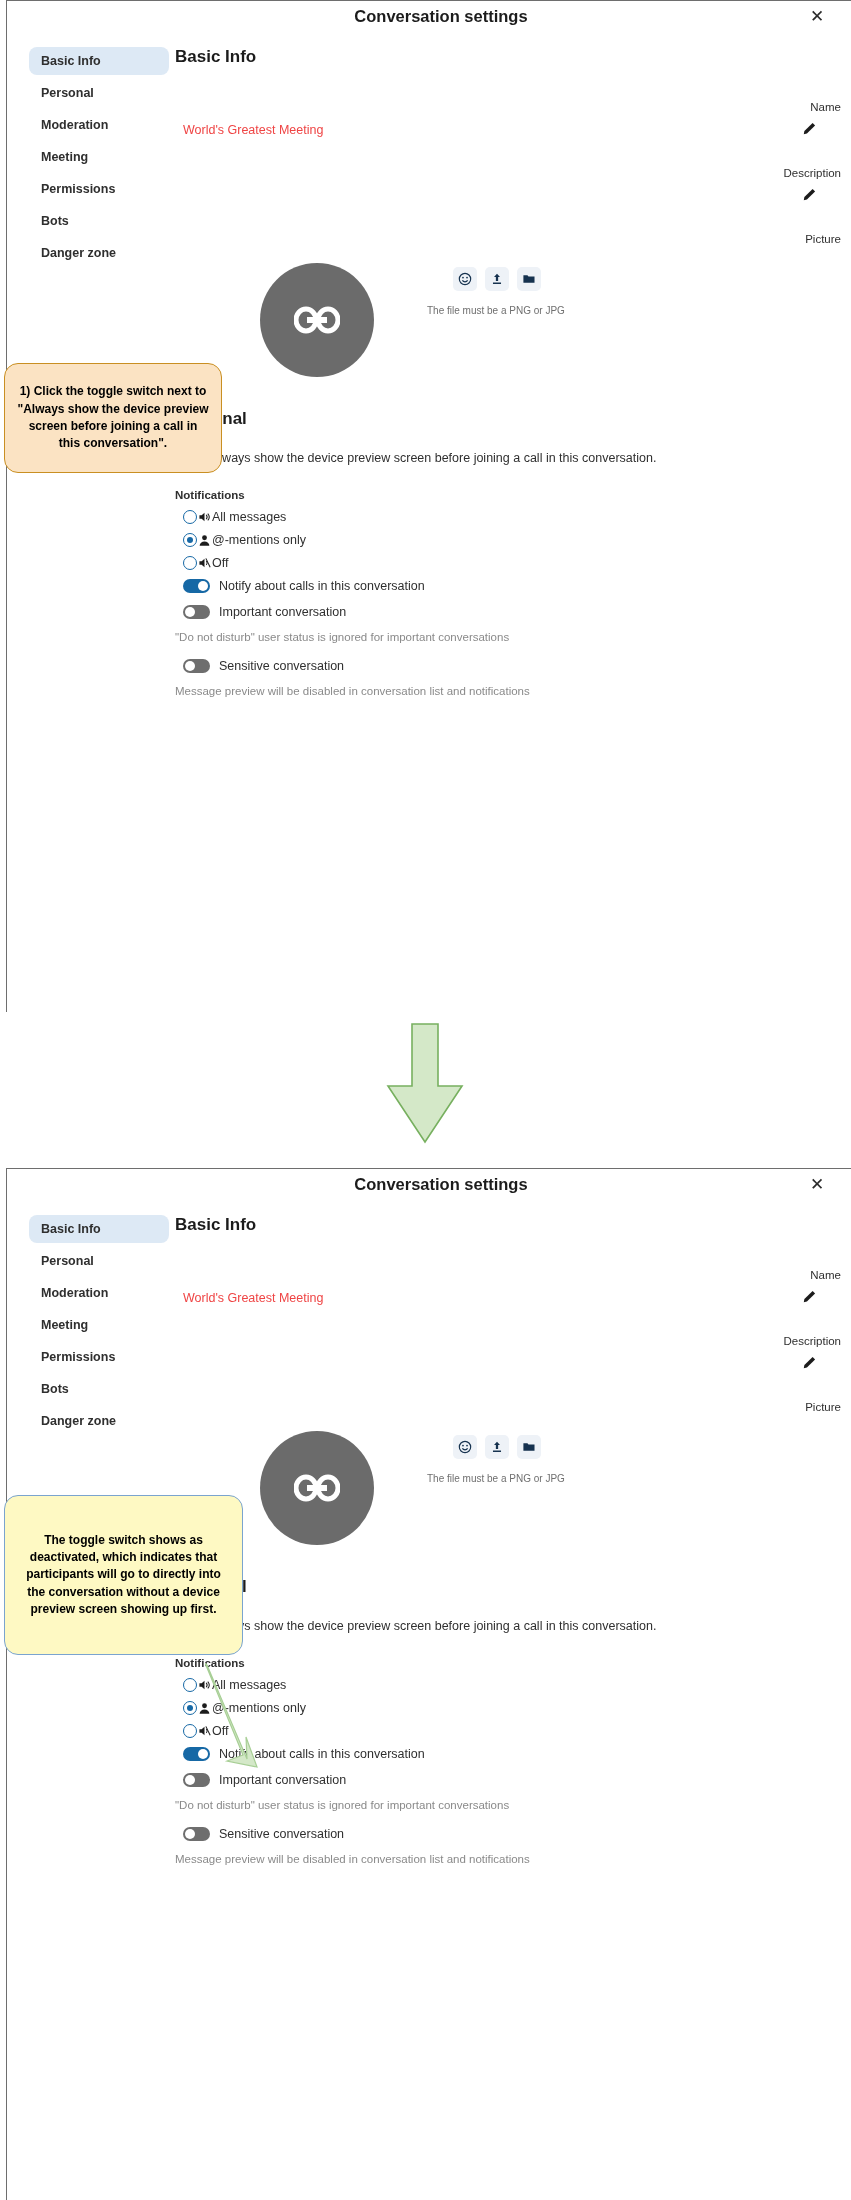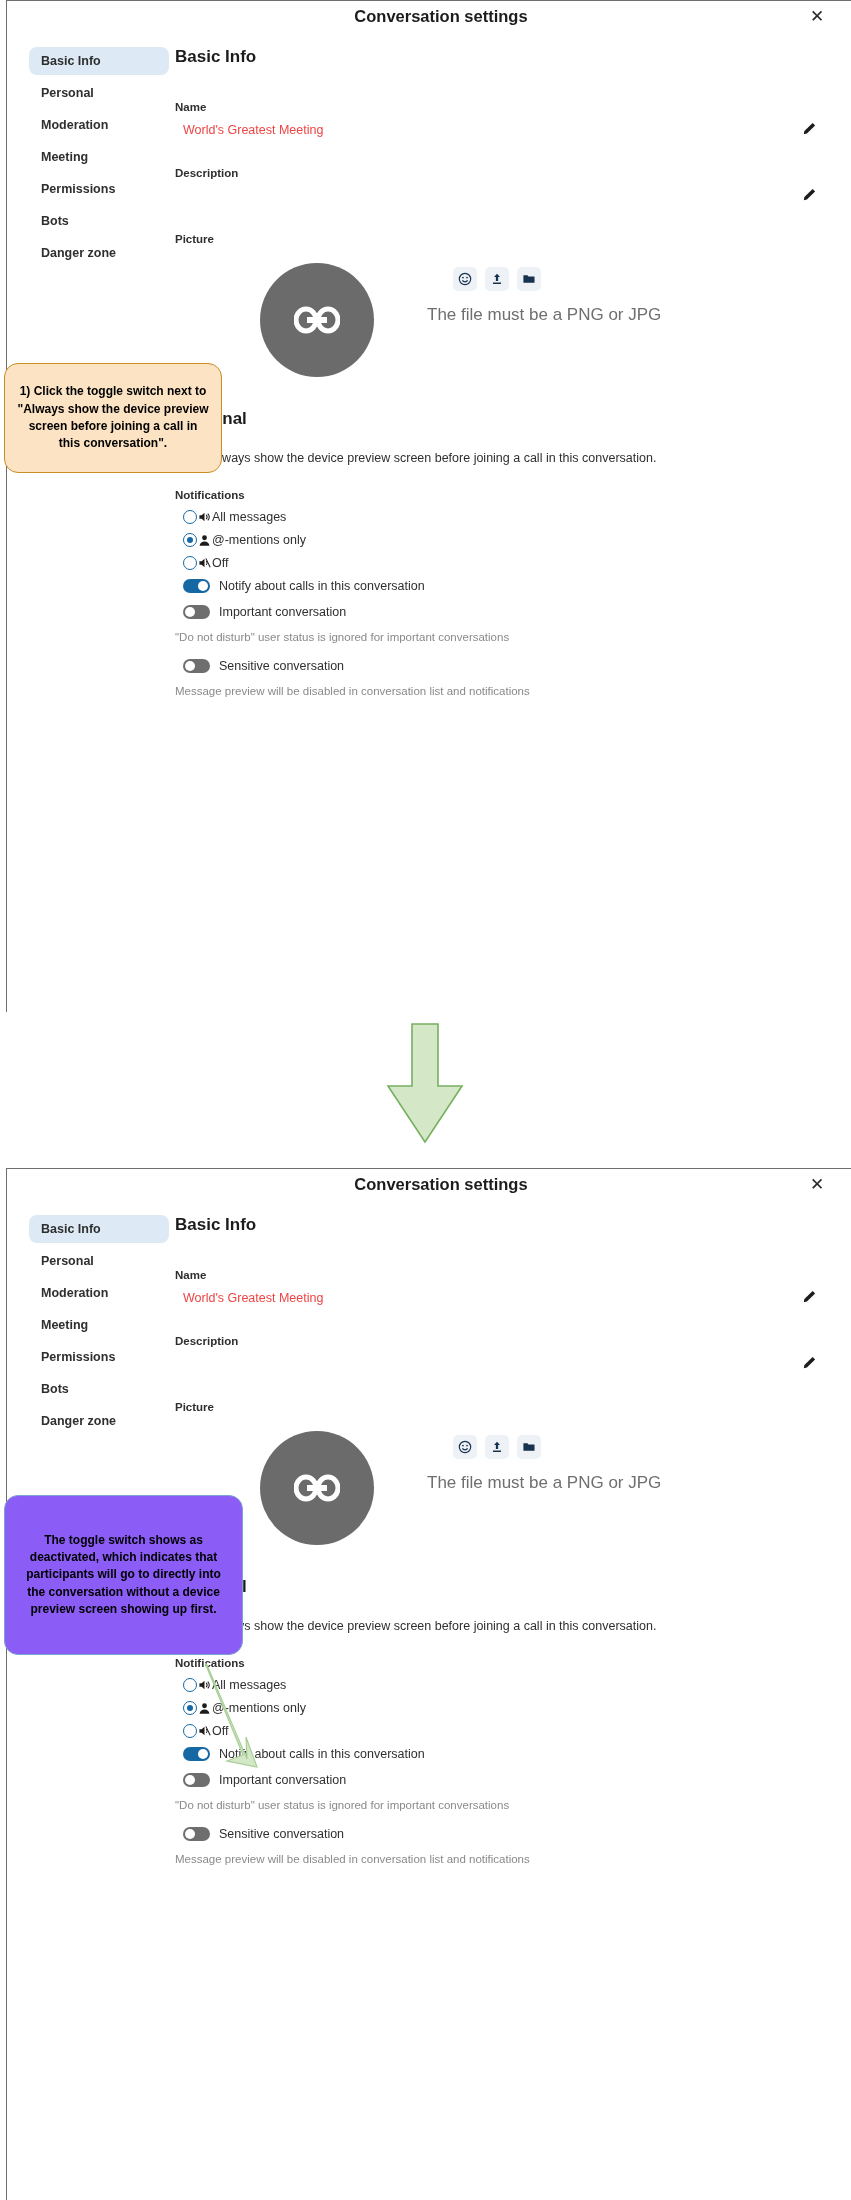--- a/index.html
+++ b/index.html
@@ -85,9 +85,10 @@
   }
   .field-label {
     font-size: 11.5px;
-    font-weight: bold;
+    font-weight: normal;
     color: #2f2f2f;
     margin-bottom: 10px;
+    text-align: right;
   }
   .field-row {
     position: relative;

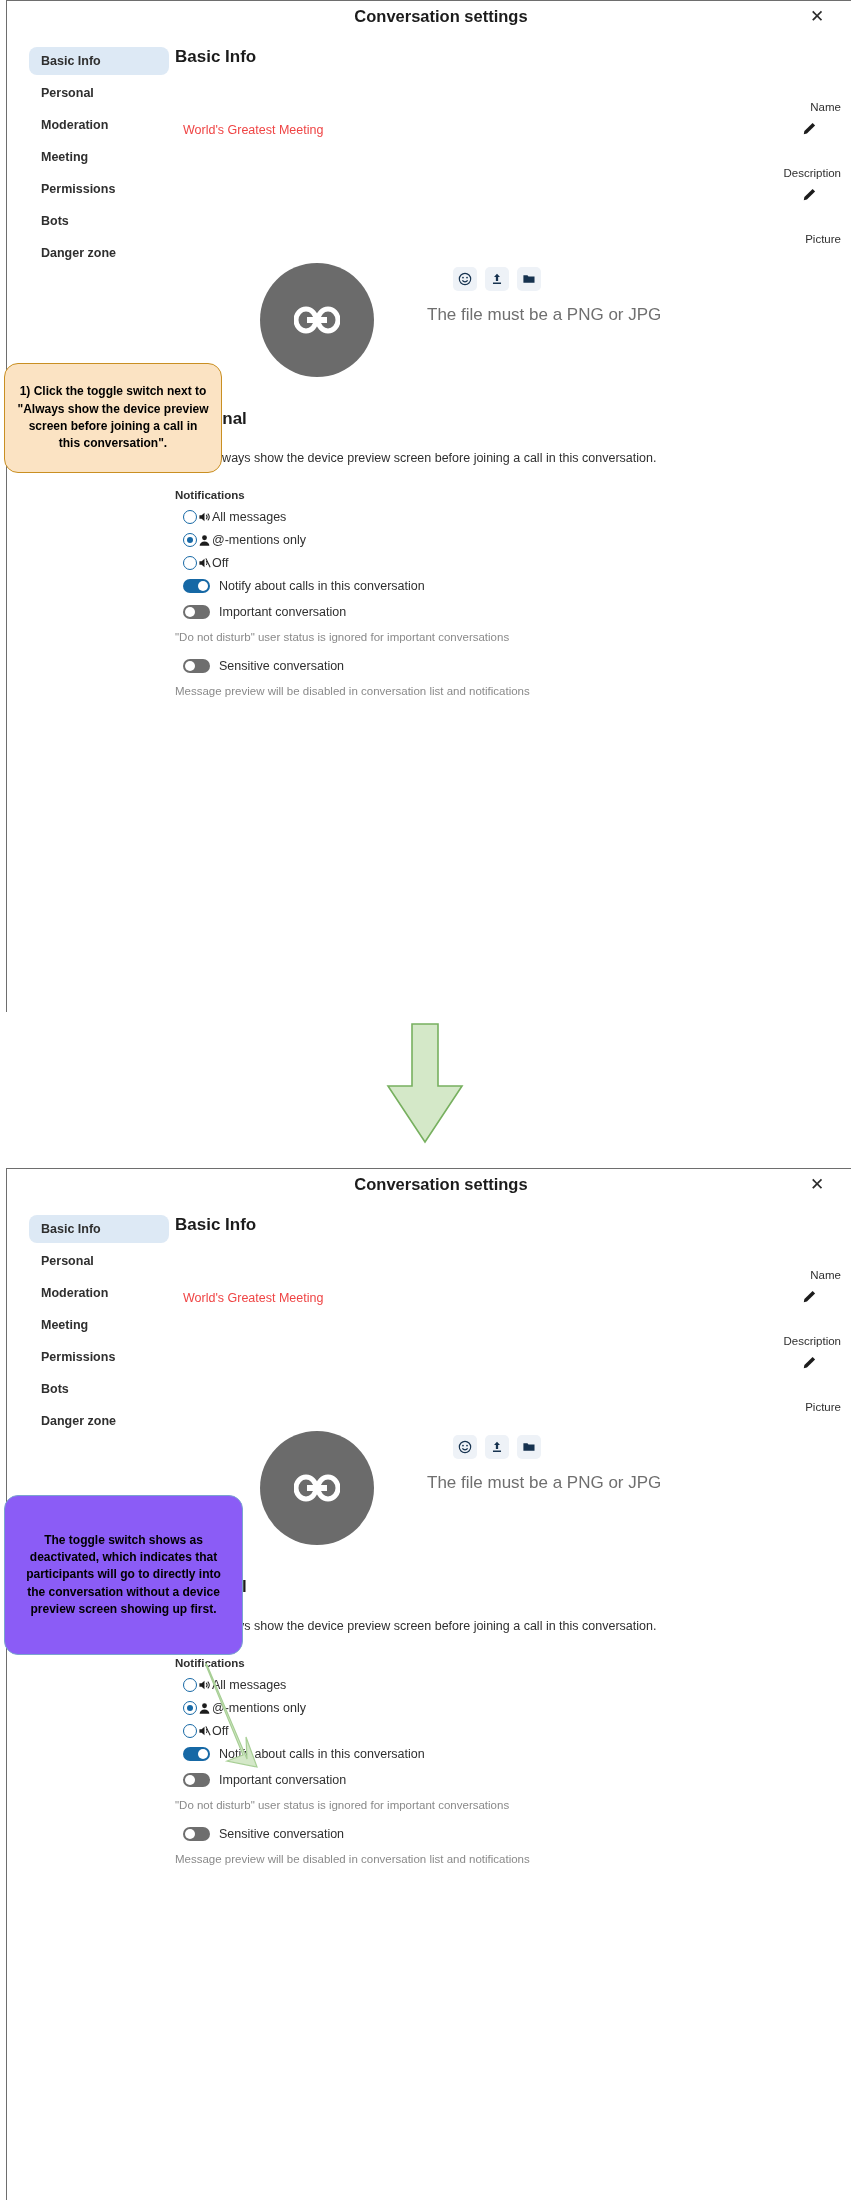--- a/index.html
+++ b/index.html
@@ -143,7 +143,7 @@
     position: absolute;
     left: 252px;
     top: 50px;
-    font-size: 17px;
+    font-size: 10px;
     color: #6f6f6f;
     white-space: nowrap;
   }

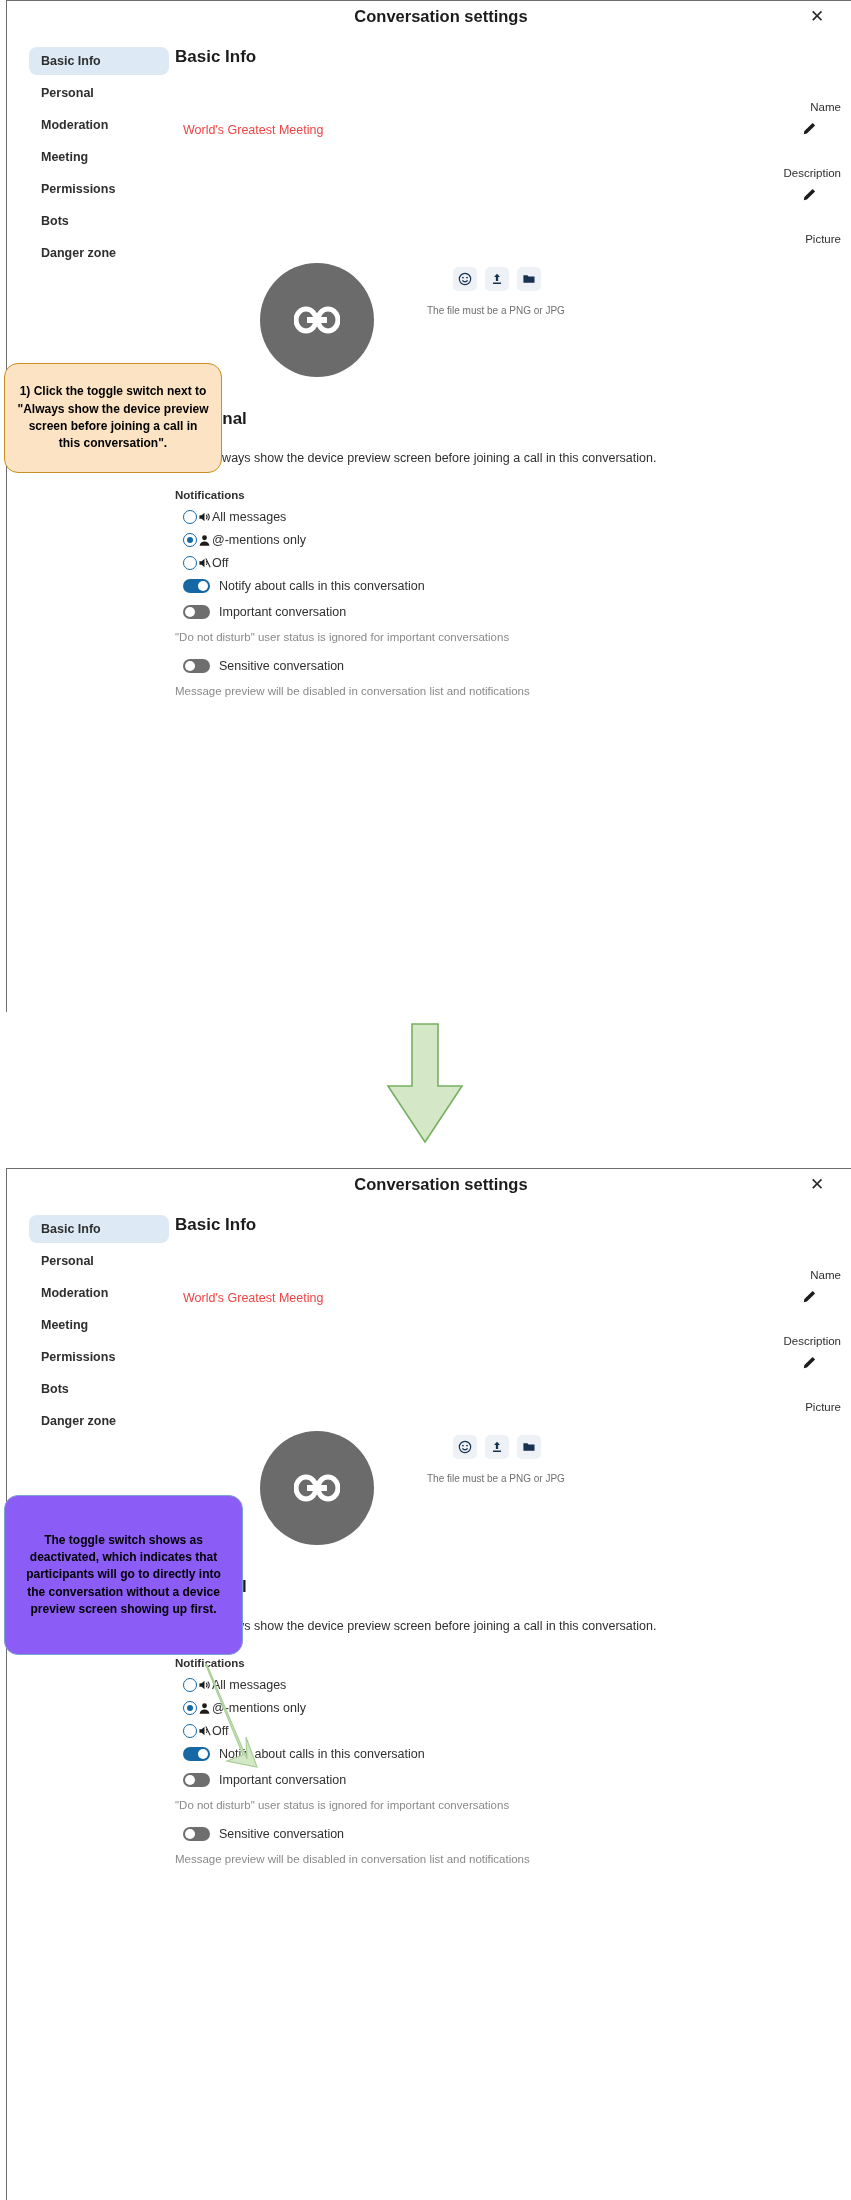--- a/index.html
+++ b/index.html
@@ -248,7 +248,7 @@
   #callout-step2 {
     left: 4px; top: 1495px;
     width: 239px; height: 160px;
-    background: #8b5cf6;
+    background: #fef9c3;
     border: 1.4px solid #7aa4cf;
   }
 

